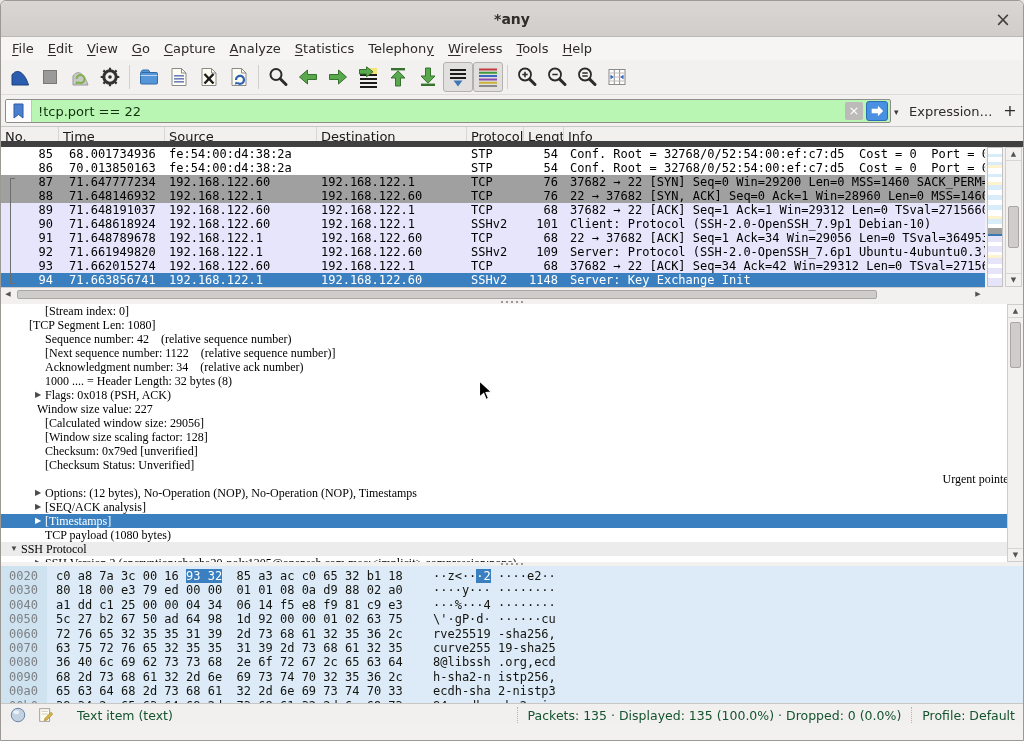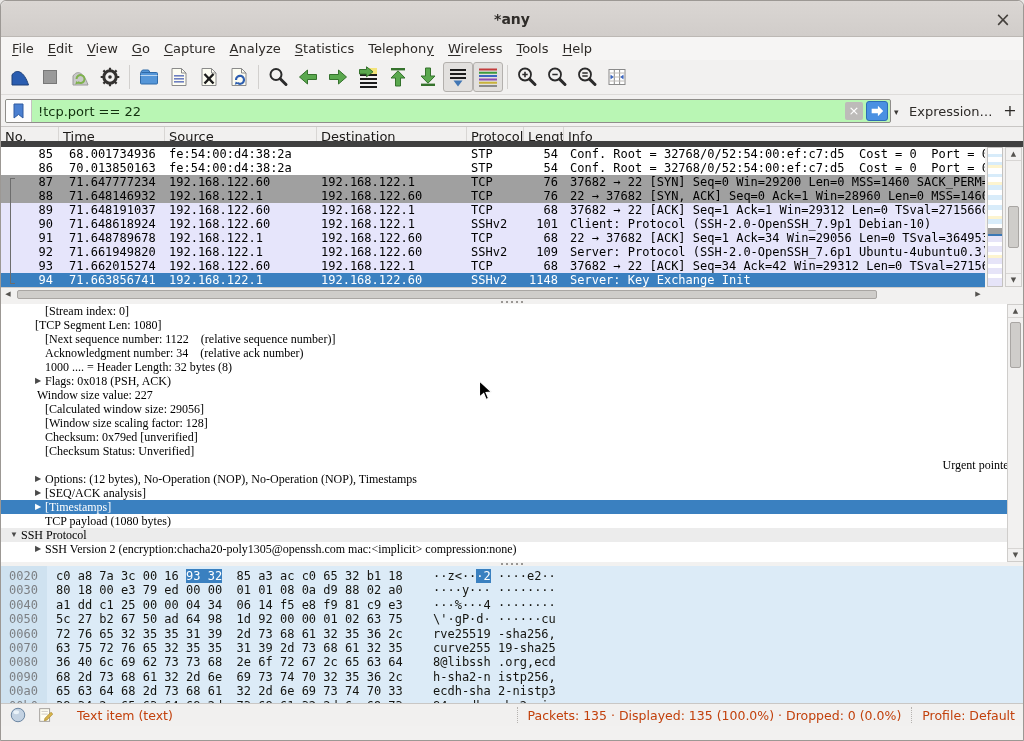--- a/index.html
+++ b/index.html
@@ -424,7 +424,7 @@
 
   <div class="details">
       <div class="drow" style="padding-left: 30px;"><span class="arrow"></span><span>[Stream index: 0]</span></div>
-      <div class="drow" style="padding-left: 20px;"><span class="arrow"></span><span>[TCP Segment Len: 1080]</span></div>
+      <div class="drow" style="padding-left: 14px;"><span class="arrow"></span><span>[TCP Segment Len: 1080]</span></div>
       <div class="drow" style="padding-left: 30px;"><span class="arrow"></span><span>[Next sequence number: 1122    (relative sequence number)]</span></div>
       <div class="drow" style="padding-left: 30px;"><span class="arrow"></span><span>Acknowledgment number: 34    (relative ack number)</span></div>
       <div class="drow" style="padding-left: 30px;"><span class="arrow"></span><span>1000 .... = Header Length: 32 bytes (8)</span></div>

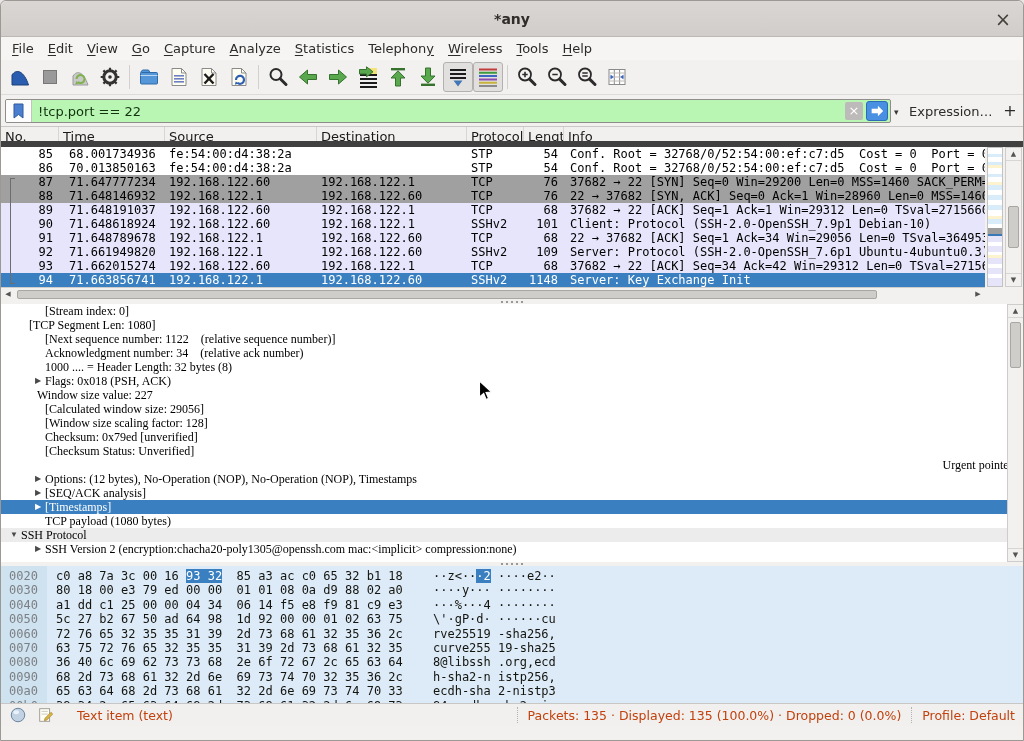--- a/index.html
+++ b/index.html
@@ -425,6 +425,7 @@
   <div class="details">
       <div class="drow" style="padding-left: 30px;"><span class="arrow"></span><span>[Stream index: 0]</span></div>
       <div class="drow" style="padding-left: 14px;"><span class="arrow"></span><span>[TCP Segment Len: 1080]</span></div>
+      <div class="drow" style="padding-left: 30px;"><span class="arrow"></span><span>Sequence number: 42    (relative sequence number)</span></div>
       <div class="drow" style="padding-left: 30px;"><span class="arrow"></span><span>[Next sequence number: 1122    (relative sequence number)]</span></div>
       <div class="drow" style="padding-left: 30px;"><span class="arrow"></span><span>Acknowledgment number: 34    (relative ack number)</span></div>
       <div class="drow" style="padding-left: 30px;"><span class="arrow"></span><span>1000 .... = Header Length: 32 bytes (8)</span></div>

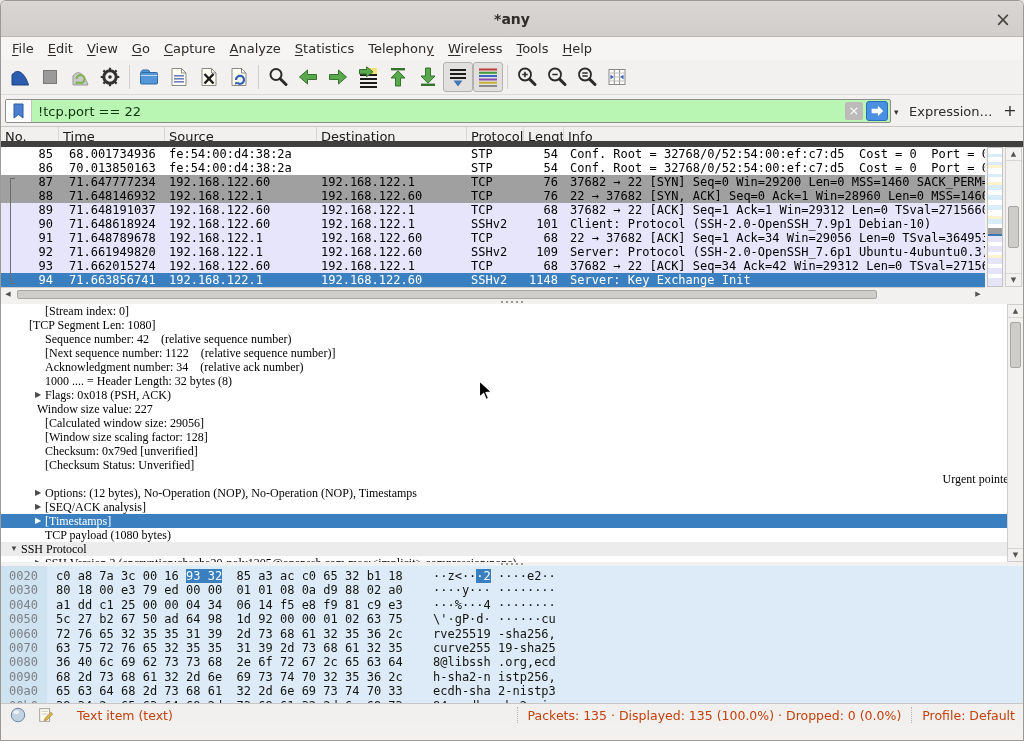--- a/index.html
+++ b/index.html
@@ -115,7 +115,7 @@
   
   .statusgap { position:absolute; top:712px; left:0; width:1024px; height:6px; background:#f2f1f0; border-top:1px solid #c9c7c5; }
   .statusbar { position:absolute; top:702px; left:0; width:1024px; height:23px; background:#f1f0ef;
-    border-top:1px solid #c9c7c5; display:flex; align-items:center; font-size:12.5px; color:#c2410c; }
+    border-top:1px solid #c9c7c5; display:flex; align-items:center; font-size:12.5px; color:#14532d; }
   .sb-icon { margin-left:8px; display:flex; align-items:center; }
   .sb-fieldlabel { margin-left:22px; }
   .sb-sep { width:1px; height:16px; border-left:1px dotted #b5b2af; margin:0 10px; }

